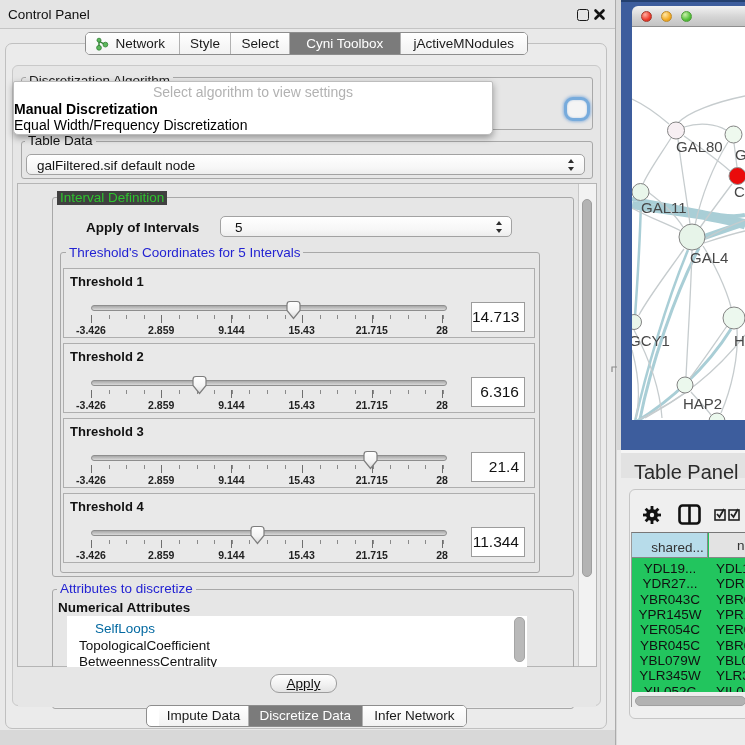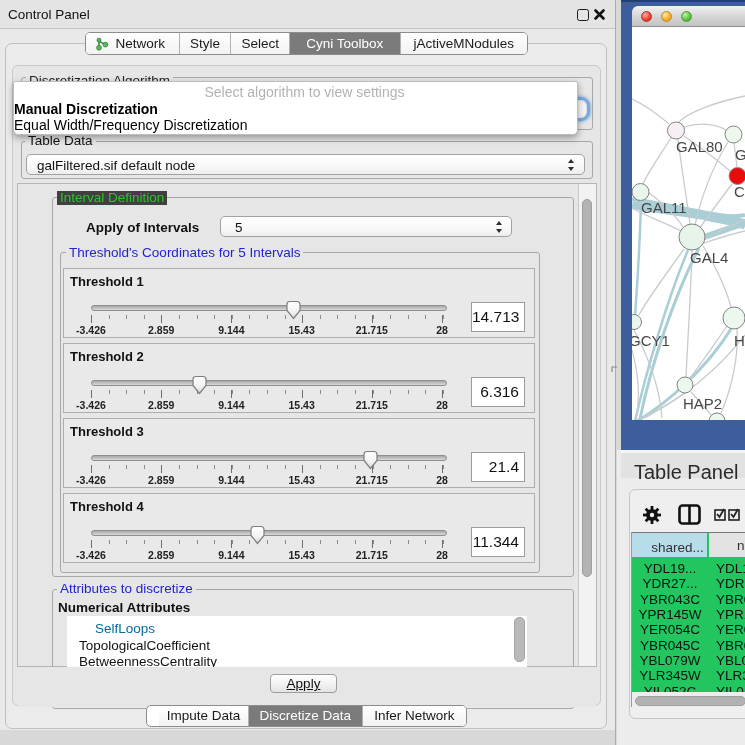--- a/index.html
+++ b/index.html
@@ -80,7 +80,7 @@
   <div class="abs" style="left:564px;top:15px;width:10px;height:378px;background:#b3b3b3;border:1px solid #9e9e9e;border-radius:5px;"></div>
 </div>
 
-<div class="abs" style="left:13px;top:81px;width:565px;height:54px;background:#fff;border:1px solid #bdbdbd;border-radius:2px 2px 5px 5px;box-shadow:0 3px 7px rgba(0,0,0,0.35);z-index:30;padding-left:9px;">
+<div class="abs" style="left:13px;top:81px;width:480px;height:54px;background:#fff;border:1px solid #bdbdbd;border-radius:2px 2px 5px 5px;box-shadow:0 3px 7px rgba(0,0,0,0.35);z-index:30;">
   <div style="position:absolute;top:2px;width:100%;text-align:center;font-size:14px;color:#b2b2b2;">Select algorithm to view settings</div>
   <div style="position:absolute;top:19px;left:0px;font-size:14px;font-weight:bold;color:#000;">Manual Discretization</div>
   <div style="position:absolute;top:35px;left:0px;font-size:14px;color:#000;">Equal Width/Frequency Discretization</div>

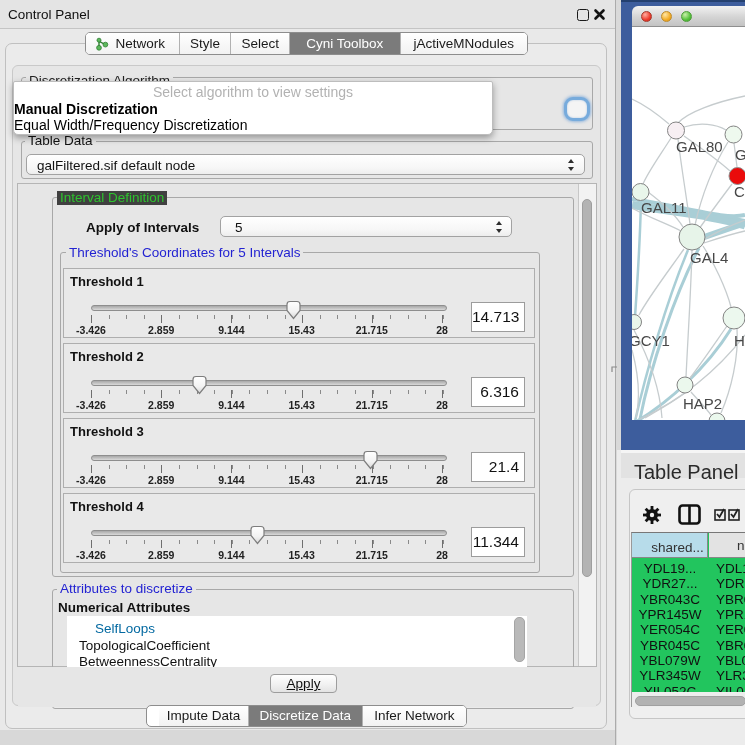--- a/index.html
+++ b/index.html
@@ -223,7 +223,7 @@
 
 <div class="abs" style="left:18px;top:667px;width:578px;height:40px;background:#e6e6e6;"></div>
 
-<div class="abs" style="left:270px;top:674px;width:67px;height:19px;border:1px solid #9d9d9d;border-radius:4px;background:linear-gradient(#ffffff,#f0f0f0 60%,#e3e3e3);text-align:center;line-height:17px;font-size:13.5px;color:#111;text-decoration:underline;">Apply</div>
+<div class="abs" style="left:270px;top:674px;width:67px;height:19px;border:1px solid #9d9d9d;border-radius:9px;background:linear-gradient(#ffffff,#f0f0f0 60%,#e3e3e3);text-align:center;line-height:17px;font-size:13.5px;color:#111;text-decoration:underline;">Apply</div>
 
 <div class="abs seg" style="left:146px;top:705px;width:321px;height:22px;padding-left:12px;">
   <div style="width:94px;line-height:20px;">Impute Data</div>

